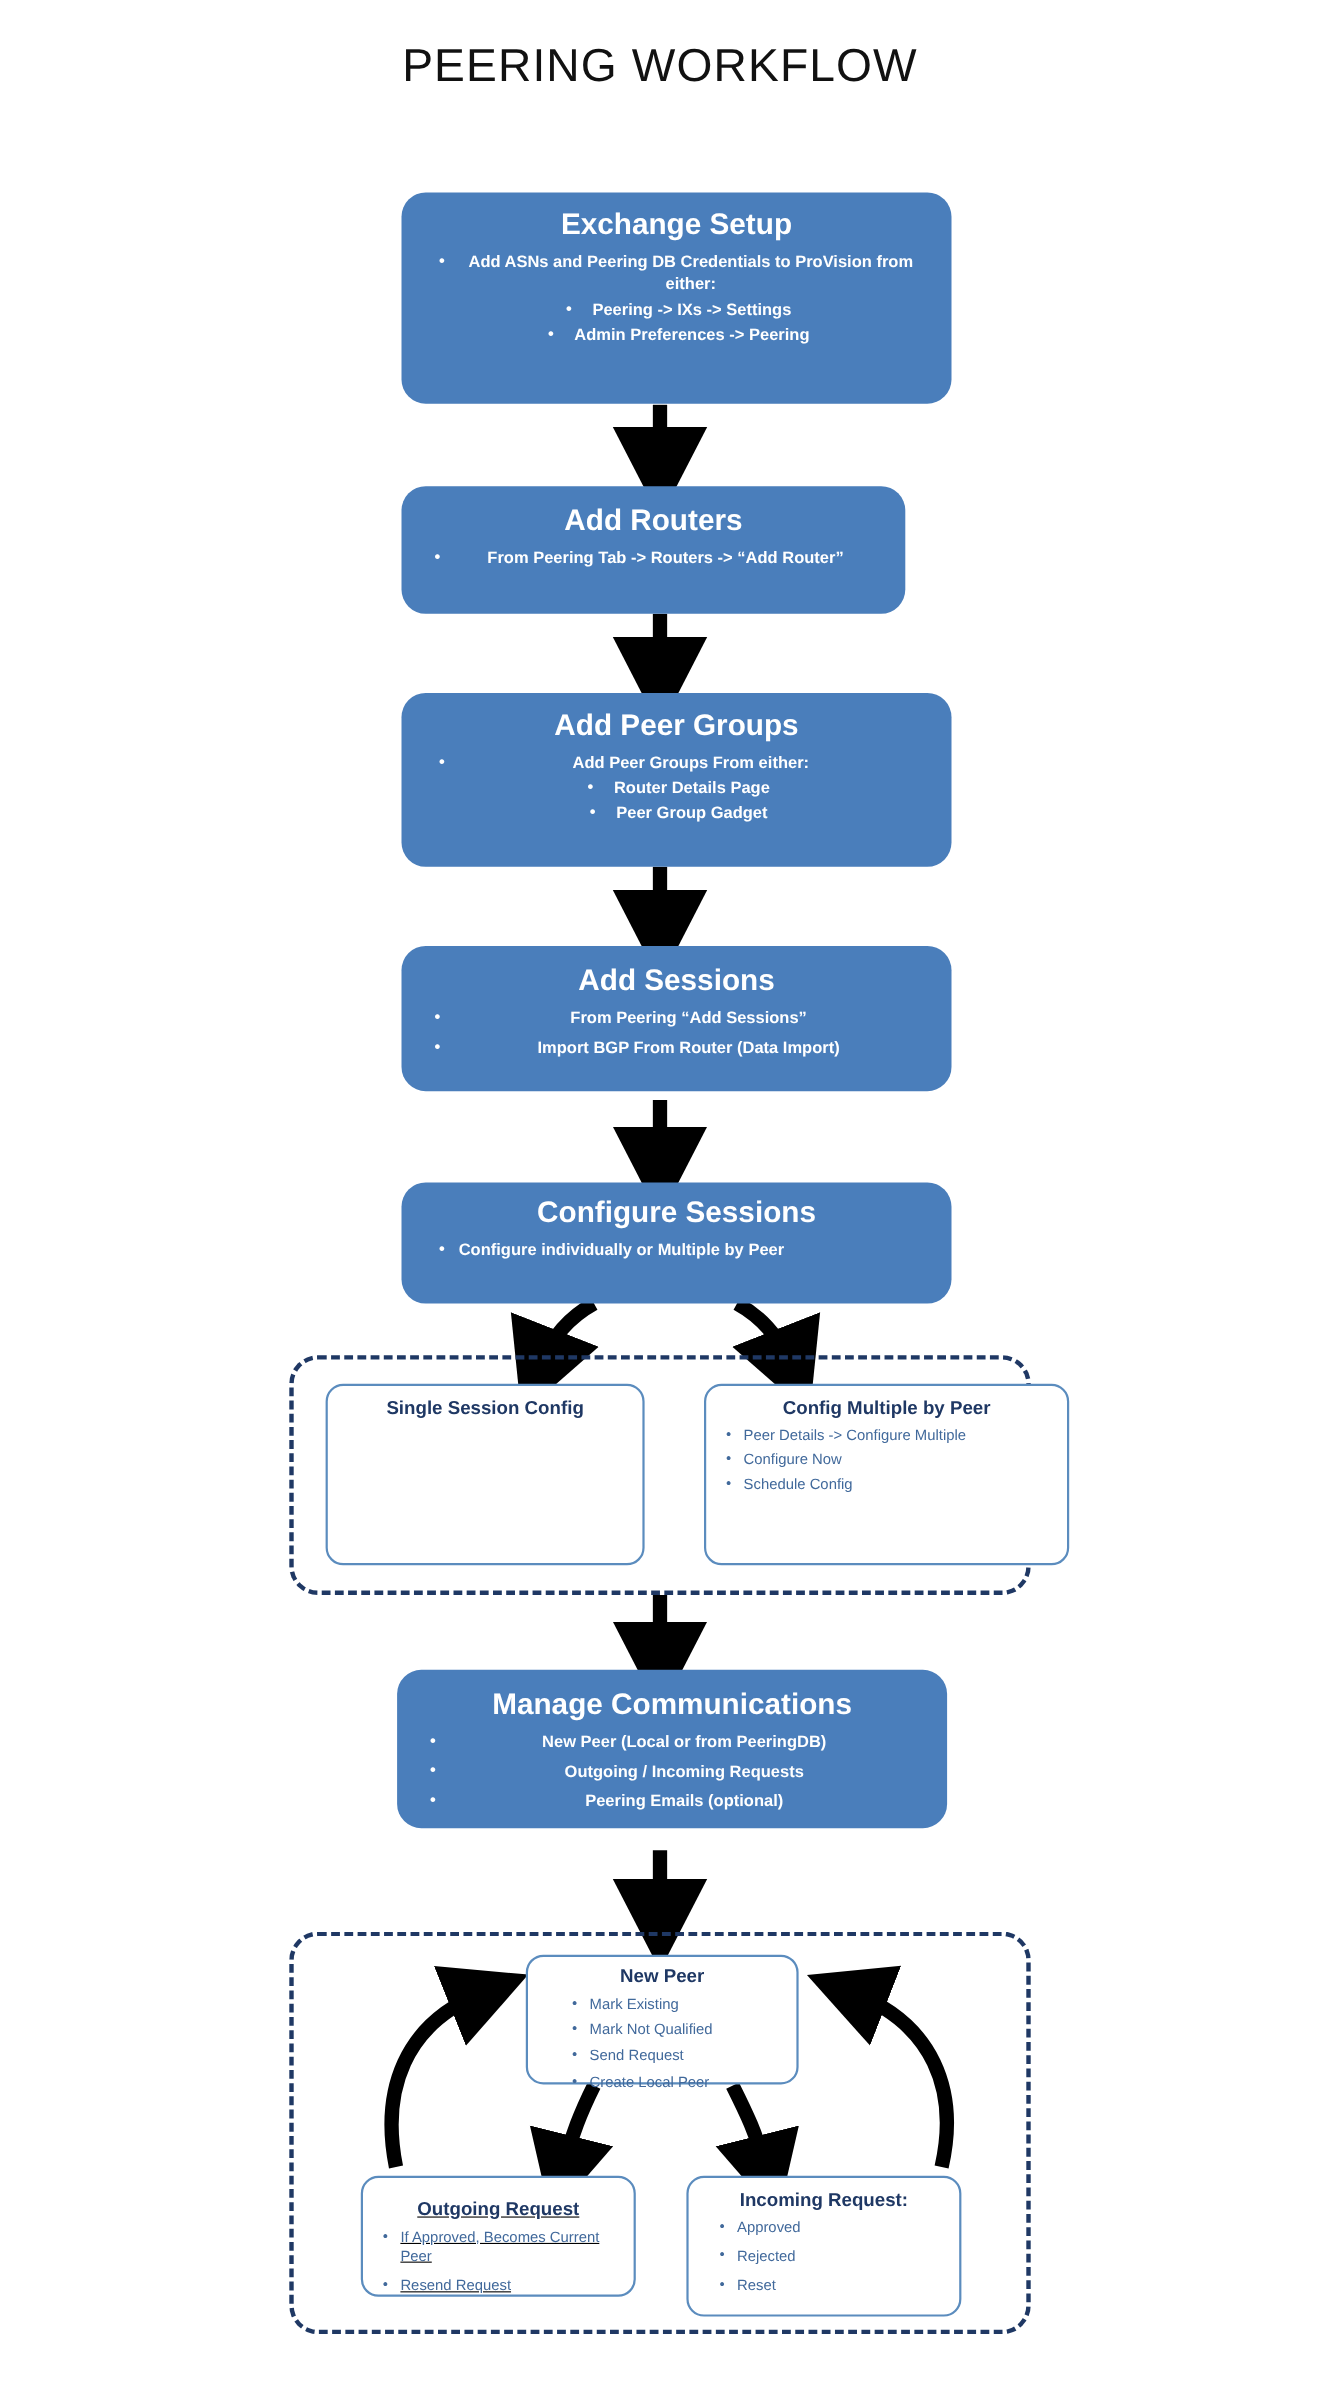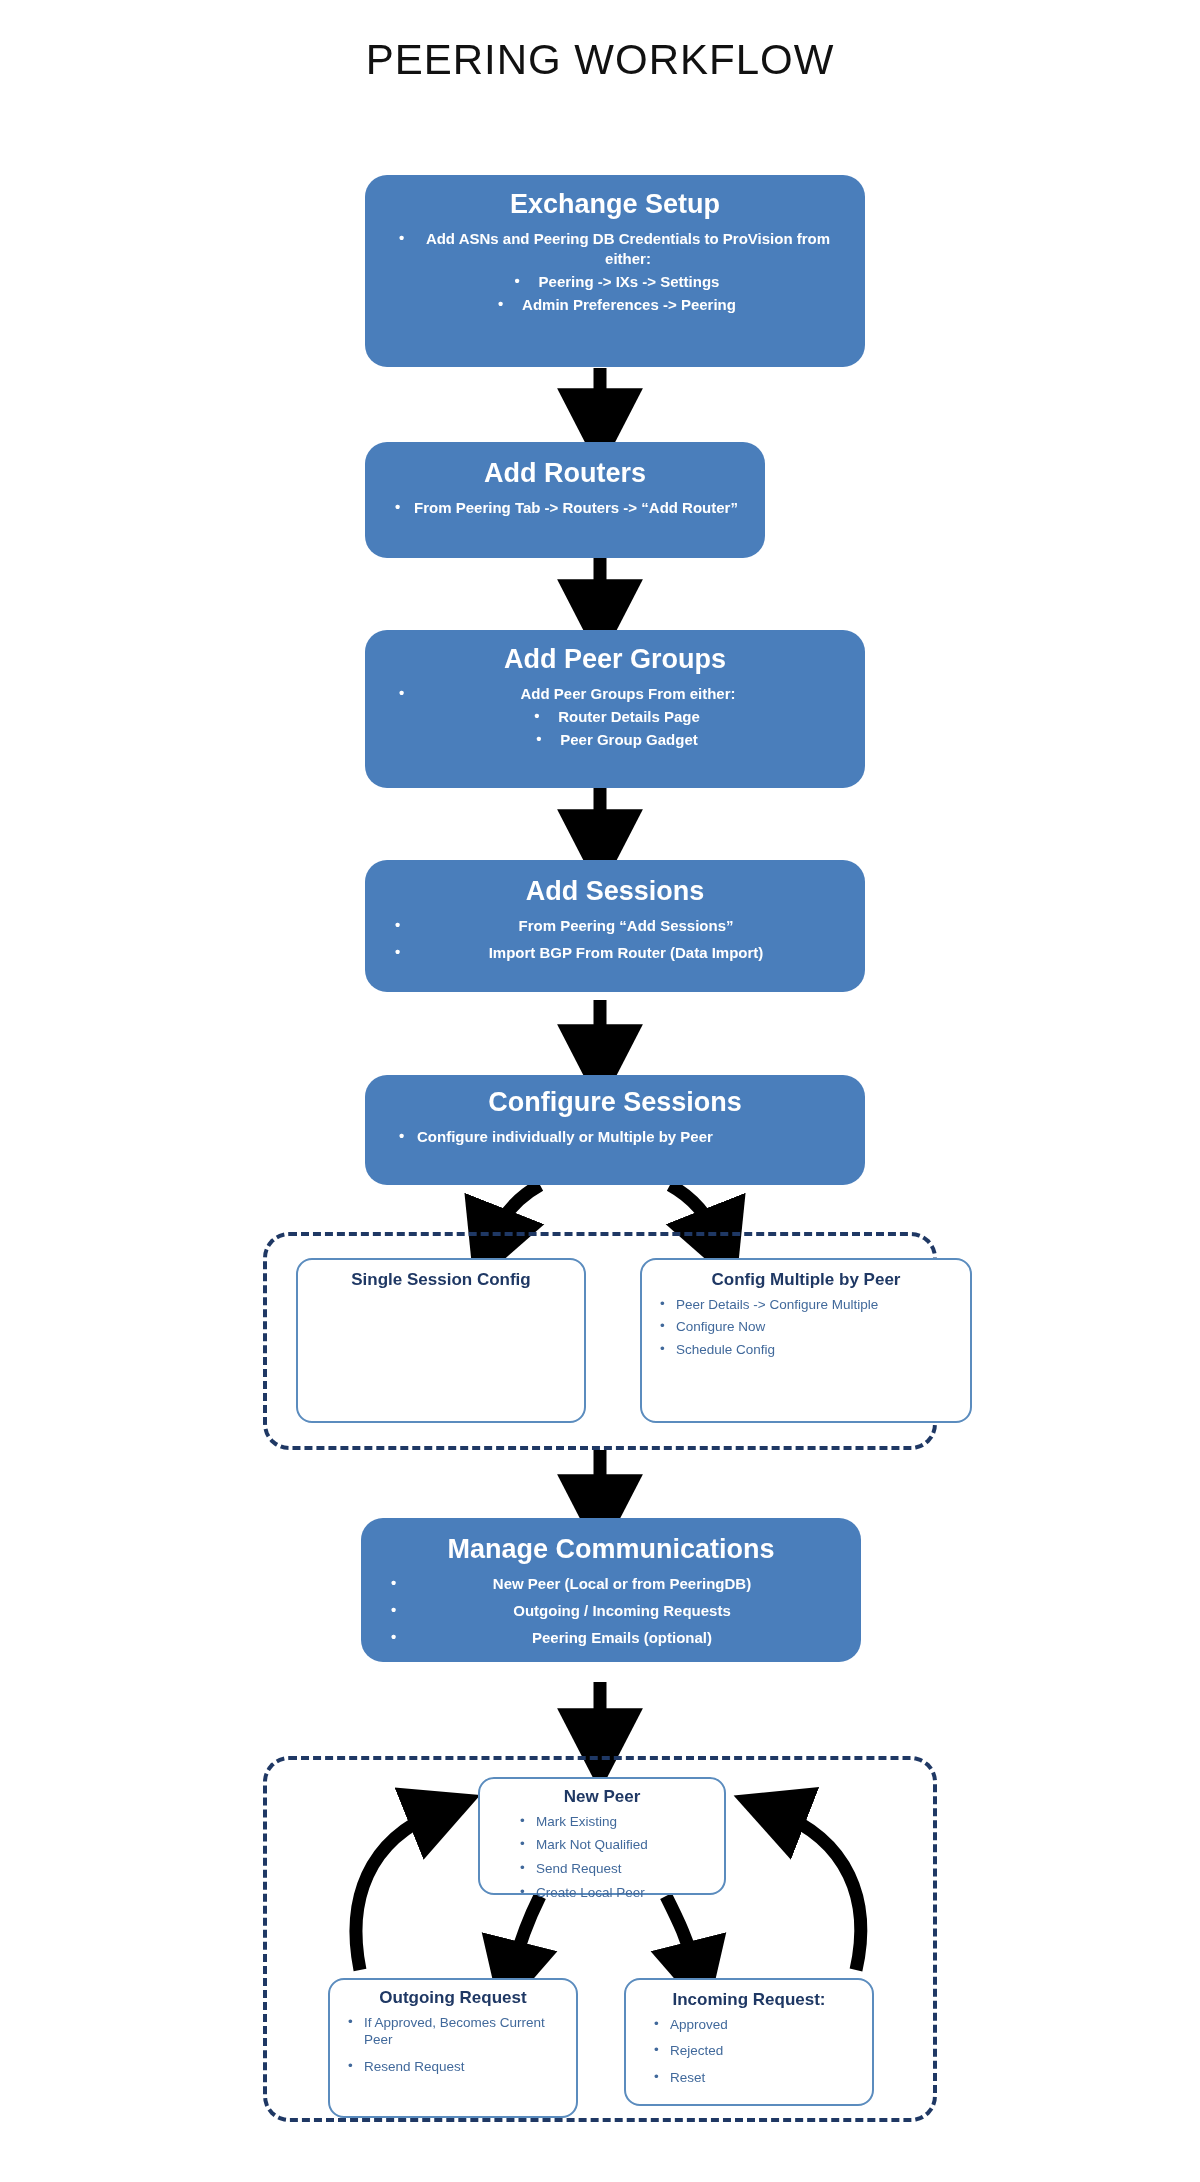--- a/index.html
+++ b/index.html
@@ -206,7 +206,7 @@
   </ul>
 </div>
 
-<div class="stage" style="left:365px; top:442px; width:400px; height:116px; padding-top:16px;">
+<div class="stage" style="left:365px; top:442px; width:458px; height:116px; padding-top:16px;">
   <div class="stage-title">Add Routers</div>
   <ul class="flush">
     <li>From Peering Tab -&gt; Routers -&gt; “Add Router”</li>

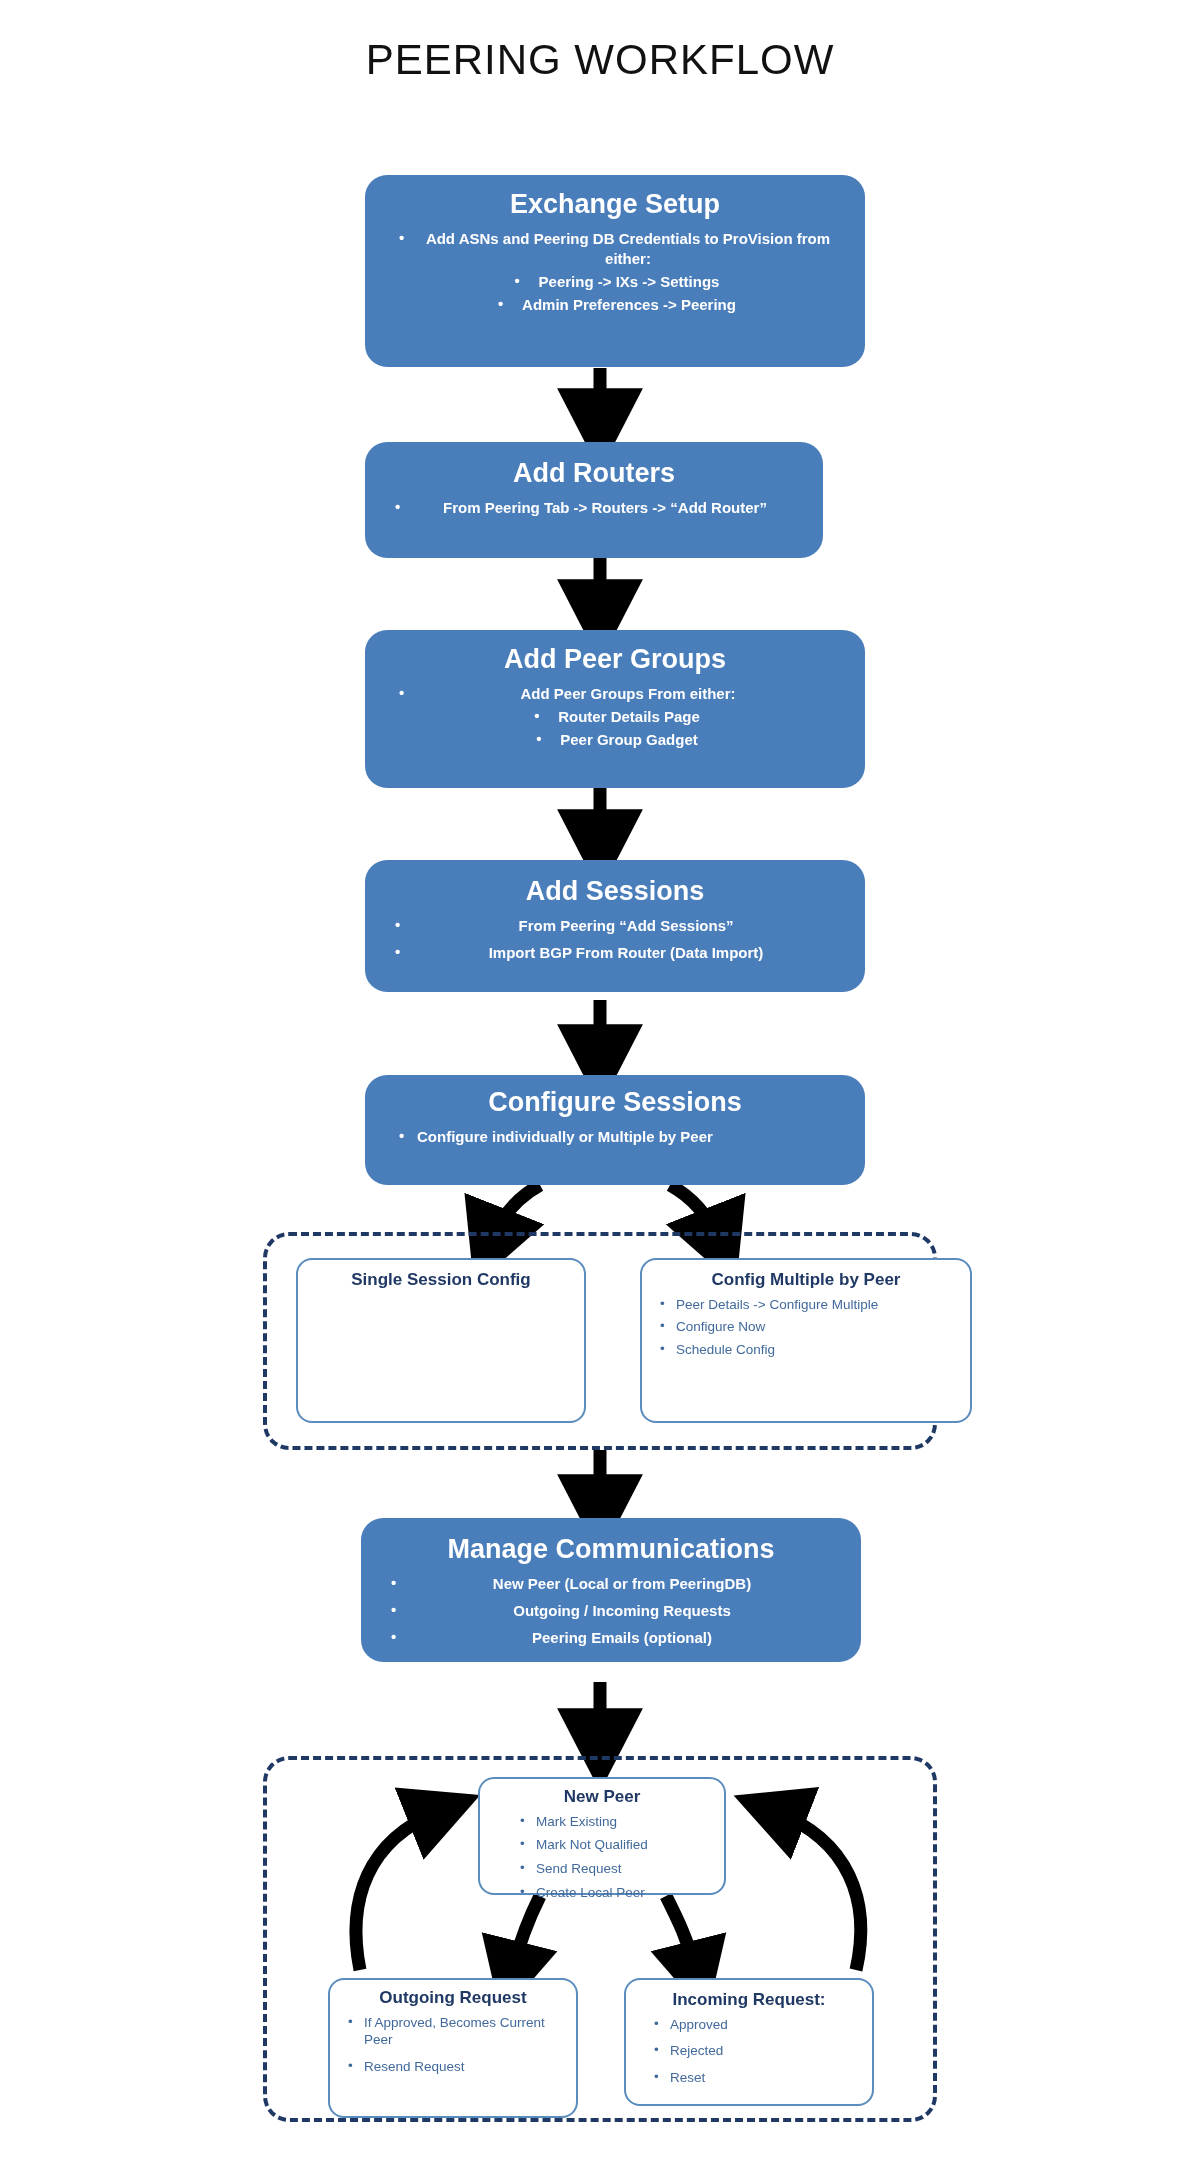--- a/index.html
+++ b/index.html
@@ -275,7 +275,7 @@
   </ul>
 </div>
 
-<div class="subbox" style="left:328px; top:1978px; width:250px; height:140px; padding-top:8px;">
+<div class="subbox" style="left:328px; top:1978px; width:250px; height:110px; padding-top:19px;text-decoration:underline;">
   <div class="subbox-title">Outgoing Request</div>
   <ul>
     <li style="margin-bottom:9px;">If Approved, Becomes Current Peer</li>

